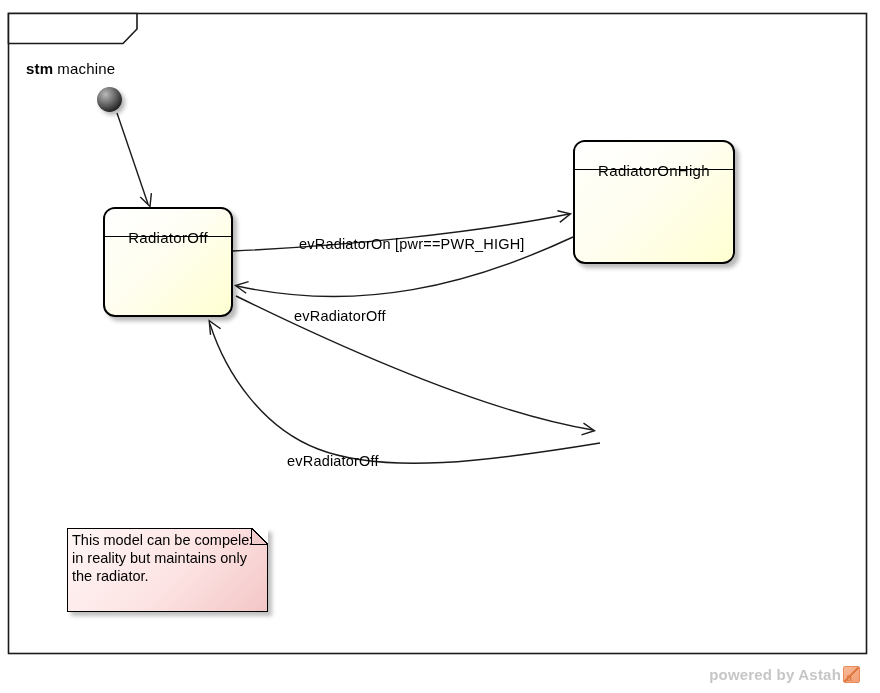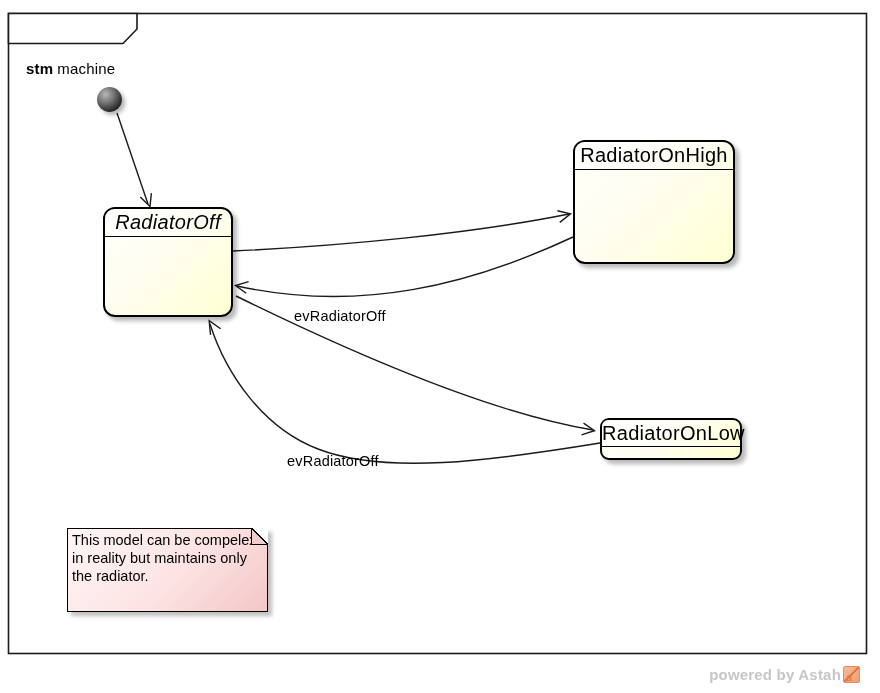--- a/index.html
+++ b/index.html
@@ -30,8 +30,8 @@
   .state .state-title{
     box-sizing:border-box;width:100%;
     border-bottom:1.5px solid #000;
-    text-align:center;font-size:20px;color:#000;
-    padding-top:2px;letter-spacing:.3px;
+    text-align:center;font-size:15px;color:#000;
+    padding-top:20px;letter-spacing:.3px;
     background:linear-gradient(135deg,rgba(255,255,255,.75),rgba(255,255,255,0));
     border-top-left-radius:9px;border-top-right-radius:9px;
   }

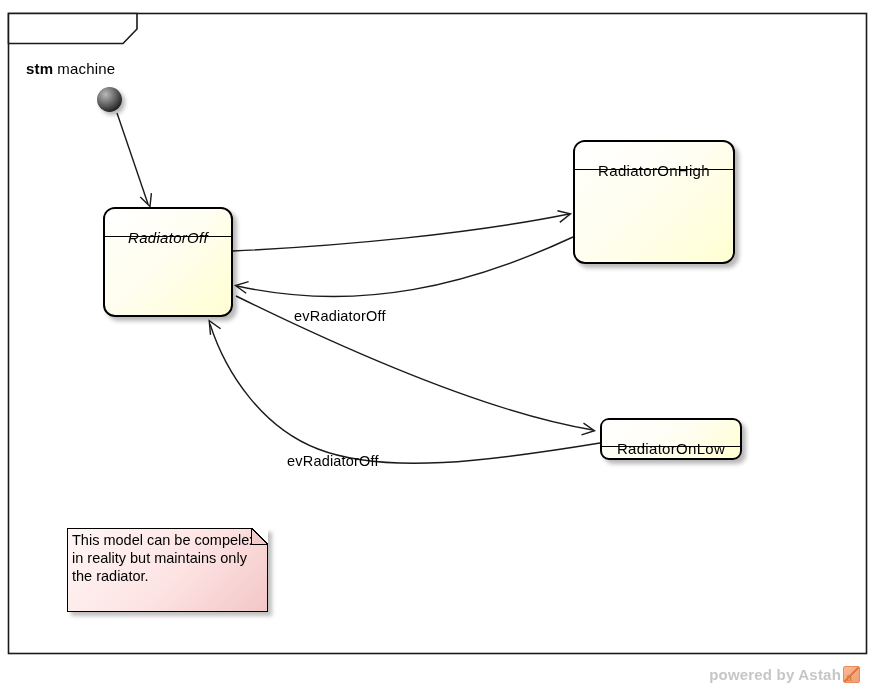--- a/index.html
+++ b/index.html
@@ -35,7 +35,7 @@
     background:linear-gradient(135deg,rgba(255,255,255,.75),rgba(255,255,255,0));
     border-top-left-radius:9px;border-top-right-radius:9px;
   }
-  #state-off{left:103px;top:207px;width:130px;height:110px;font-style:italic;}
+  #state-off{left:103px;top:207px;width:130px;height:110px;}
   #state-off .state-title{height:28px;}
   #state-high{left:573px;top:140px;width:162px;height:124px;}
   #state-high .state-title{height:28px;}

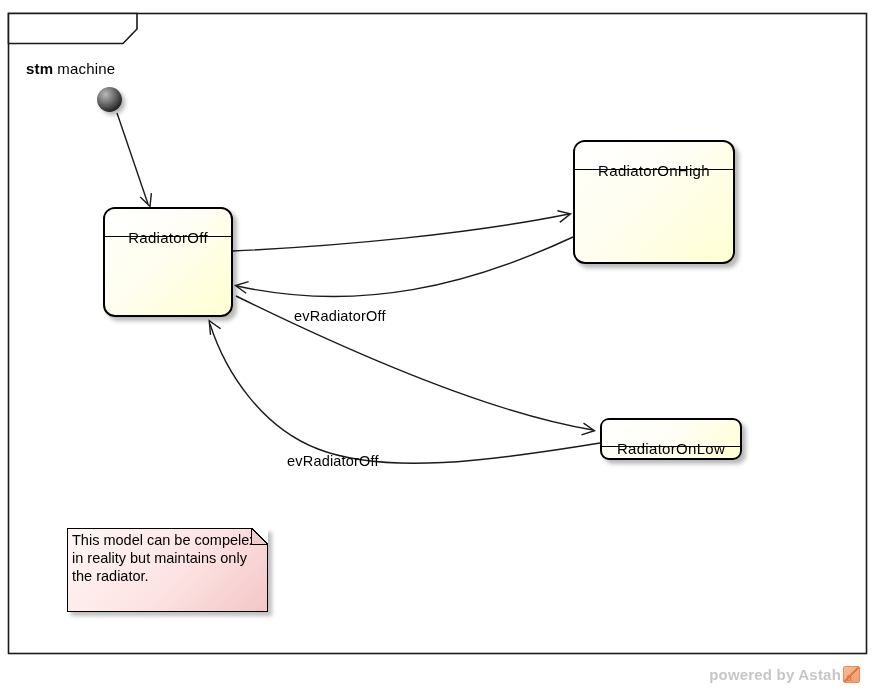--- a/index.html
+++ b/index.html
@@ -126,6 +126,7 @@
     <div class="state-title">RadiatorOnLow</div>
   </div>
 
+  <div class="edge-label" id="lbl-on-high">evRadiatorOn [pwr==PWR_HIGH]</div>
   <div class="edge-label" id="lbl-off-high">evRadiatorOff</div>
   <div class="edge-label" id="lbl-off-low">evRadiatorOff</div>
 

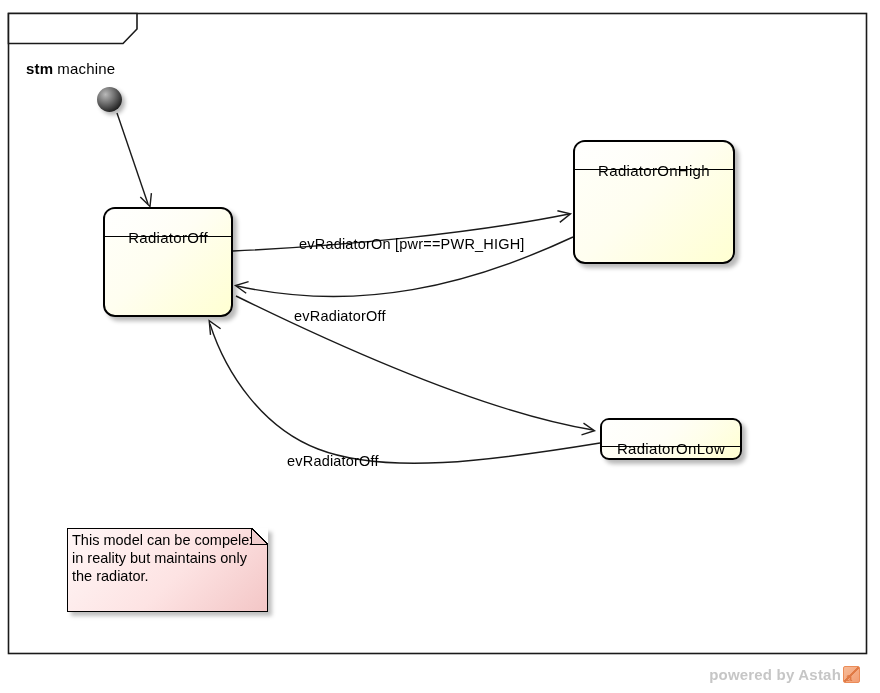--- a/index.html
+++ b/index.html
@@ -122,9 +122,6 @@
     <div class="state-title">RadiatorOnHigh</div>
   </div>
 
-  <div class="state" id="state-low">
-    <div class="state-title">RadiatorOnLow</div>
-  </div>
 
   <div class="edge-label" id="lbl-on-high">evRadiatorOn [pwr==PWR_HIGH]</div>
   <div class="edge-label" id="lbl-off-high">evRadiatorOff</div>

